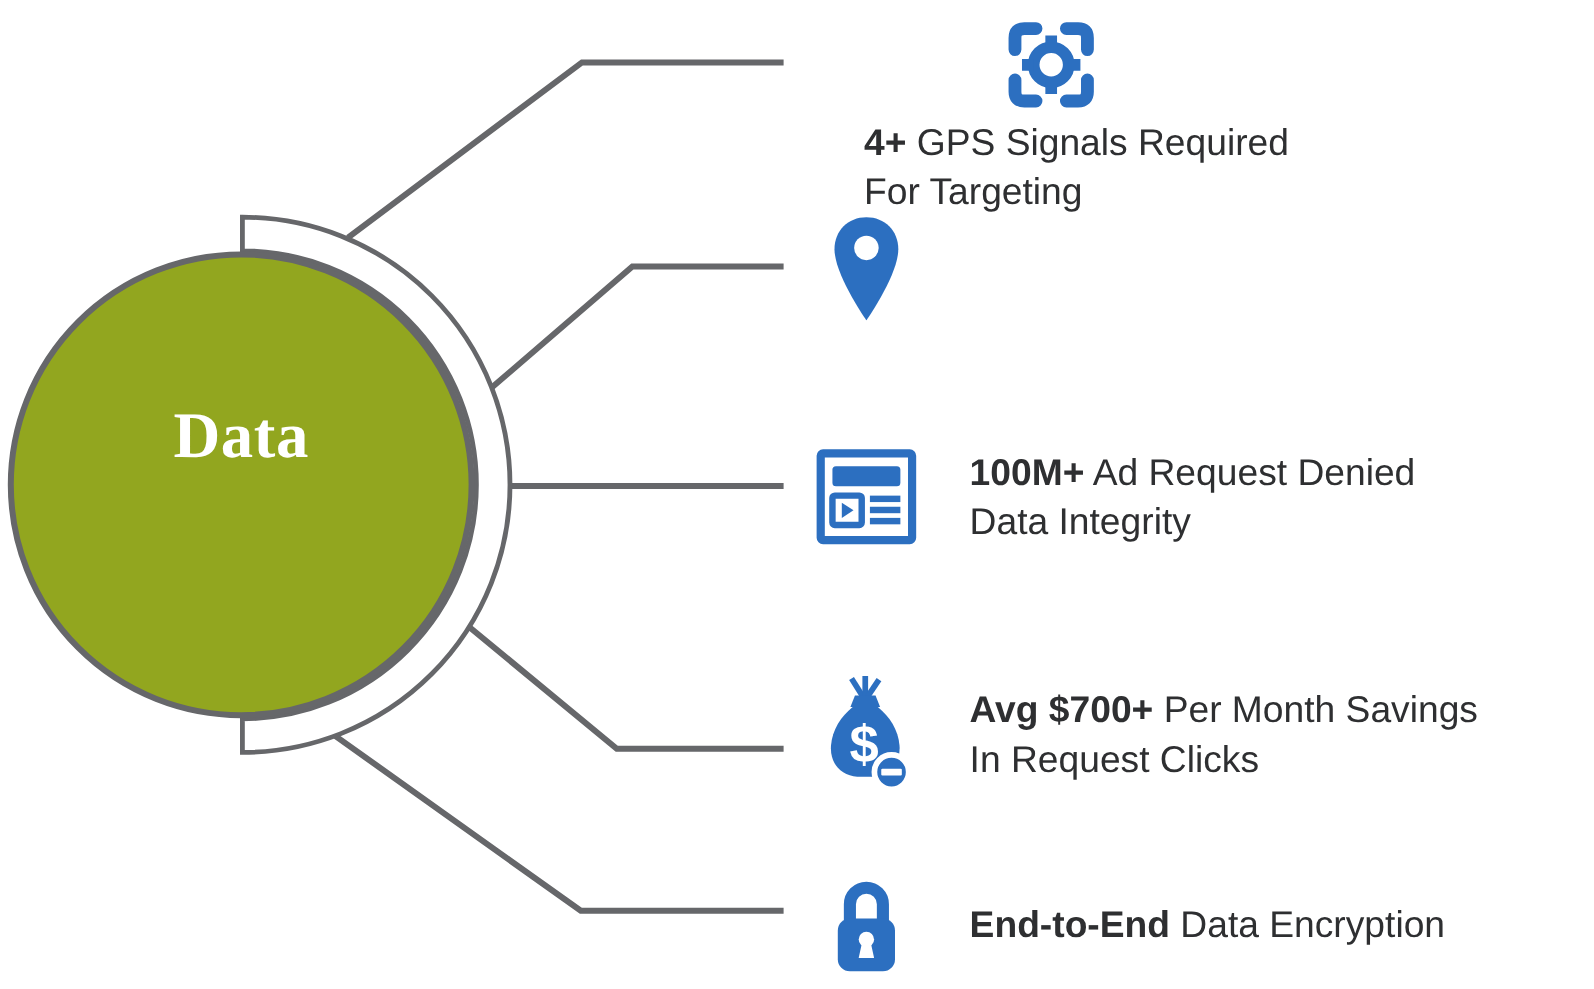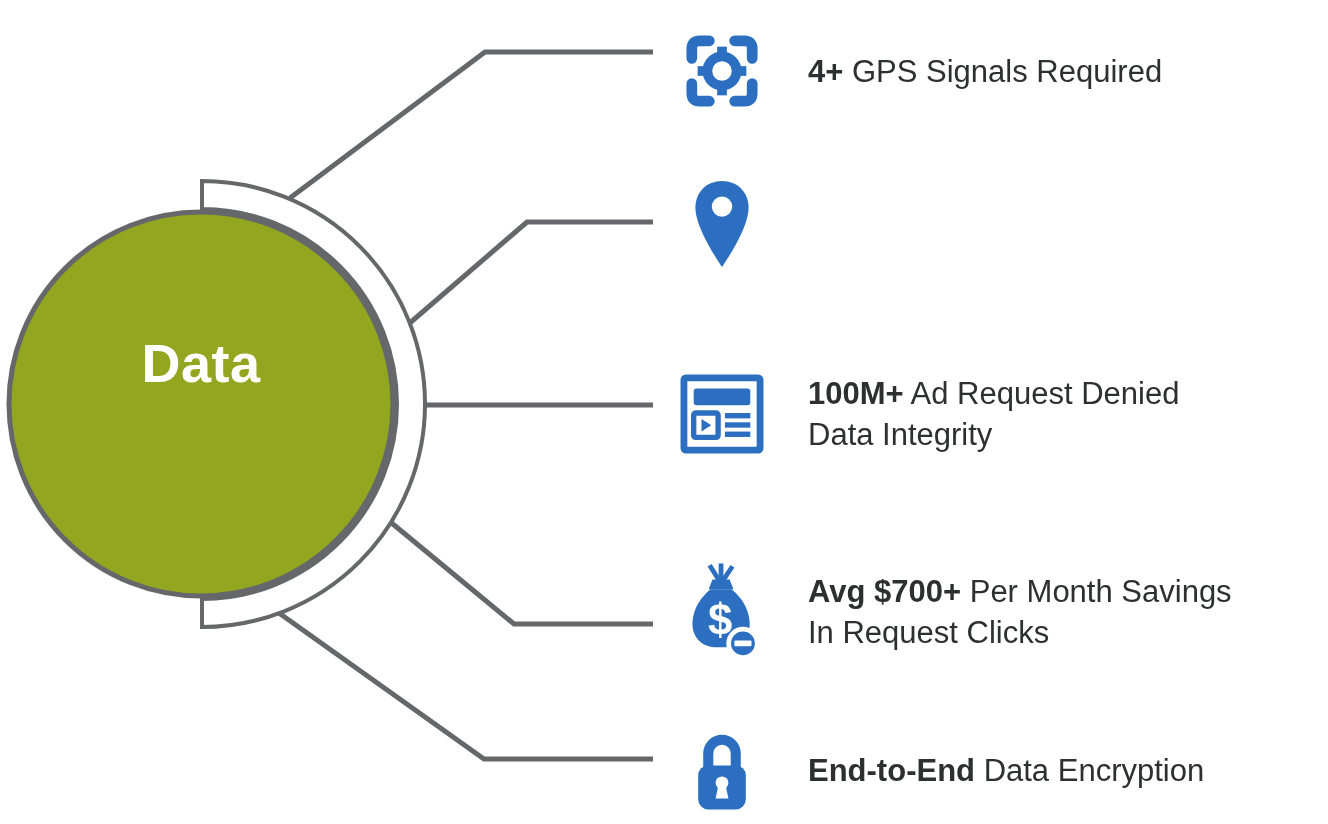--- a/index.html
+++ b/index.html
@@ -45,7 +45,7 @@
     white-space:nowrap;
   }
   .item-text b{font-weight:700;}
-  .i1{top:21px;height:100px;}
+  .i1{top:10px;height:100px;flex-direction:column;}
   .i2{top:178px;height:92px;}
   .i3{top:355px;height:118px;}
   .i4{top:556px;height:112px;}

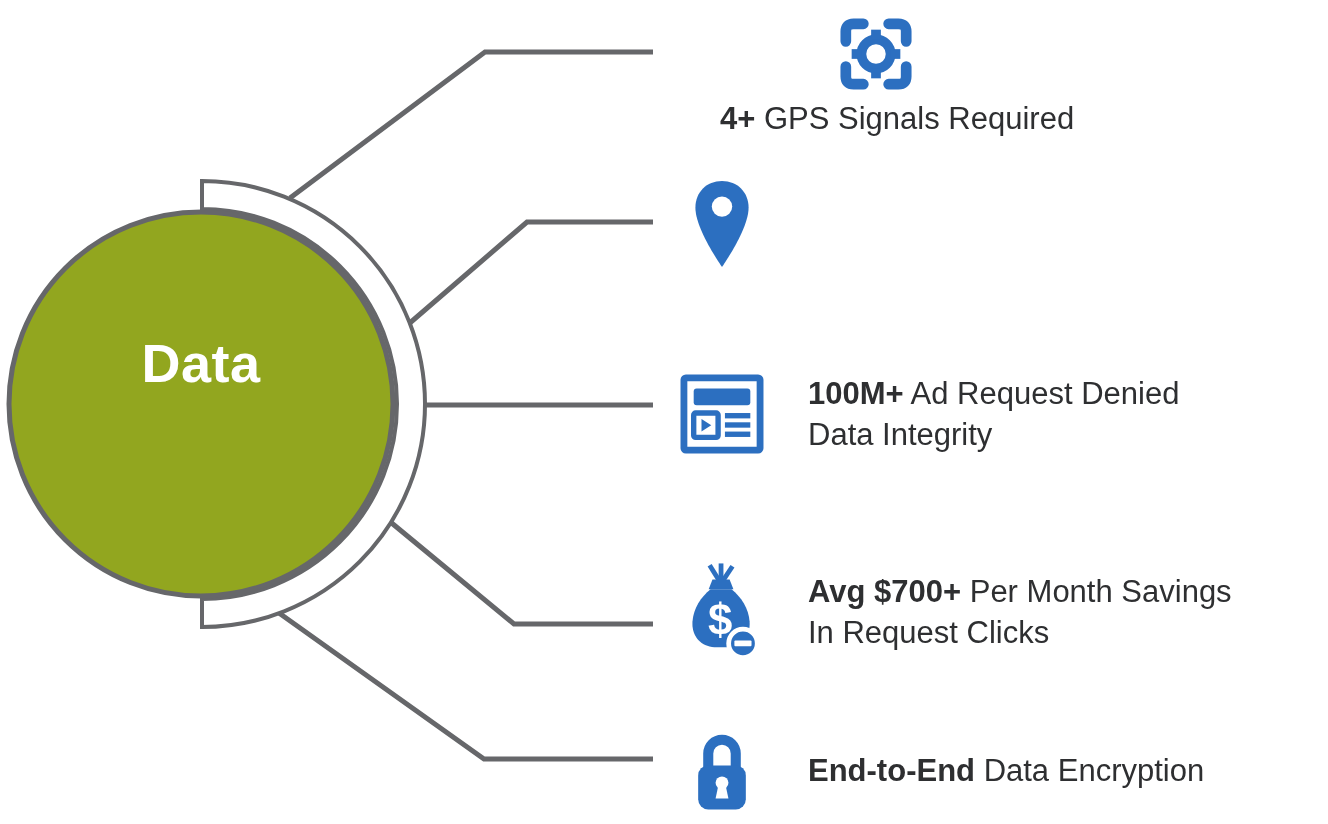--- a/index.html
+++ b/index.html
@@ -92,6 +92,7 @@
     </div>
     <div class="item-text">
       <div><b>4+</b><span> GPS Signals Required</span></div>
+      <div>For Targeting</div>
     </div>
   </div>
 

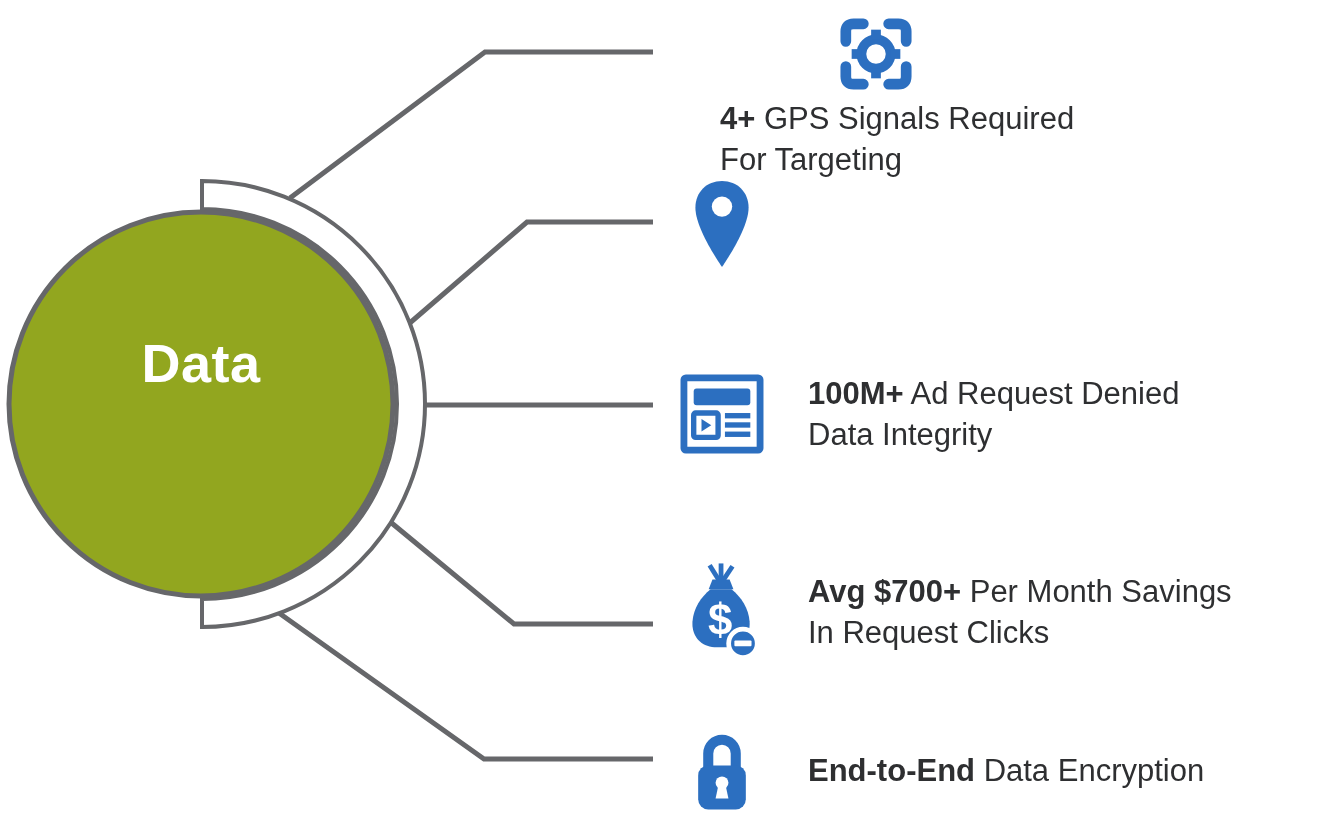--- a/index.html
+++ b/index.html
@@ -21,6 +21,7 @@
     font-size:54px;
     line-height:62px;
     letter-spacing:0.5px;
+    font-family:Liberation Serif, serif;
   }
   .center-title span{display:block;}
   .item{

